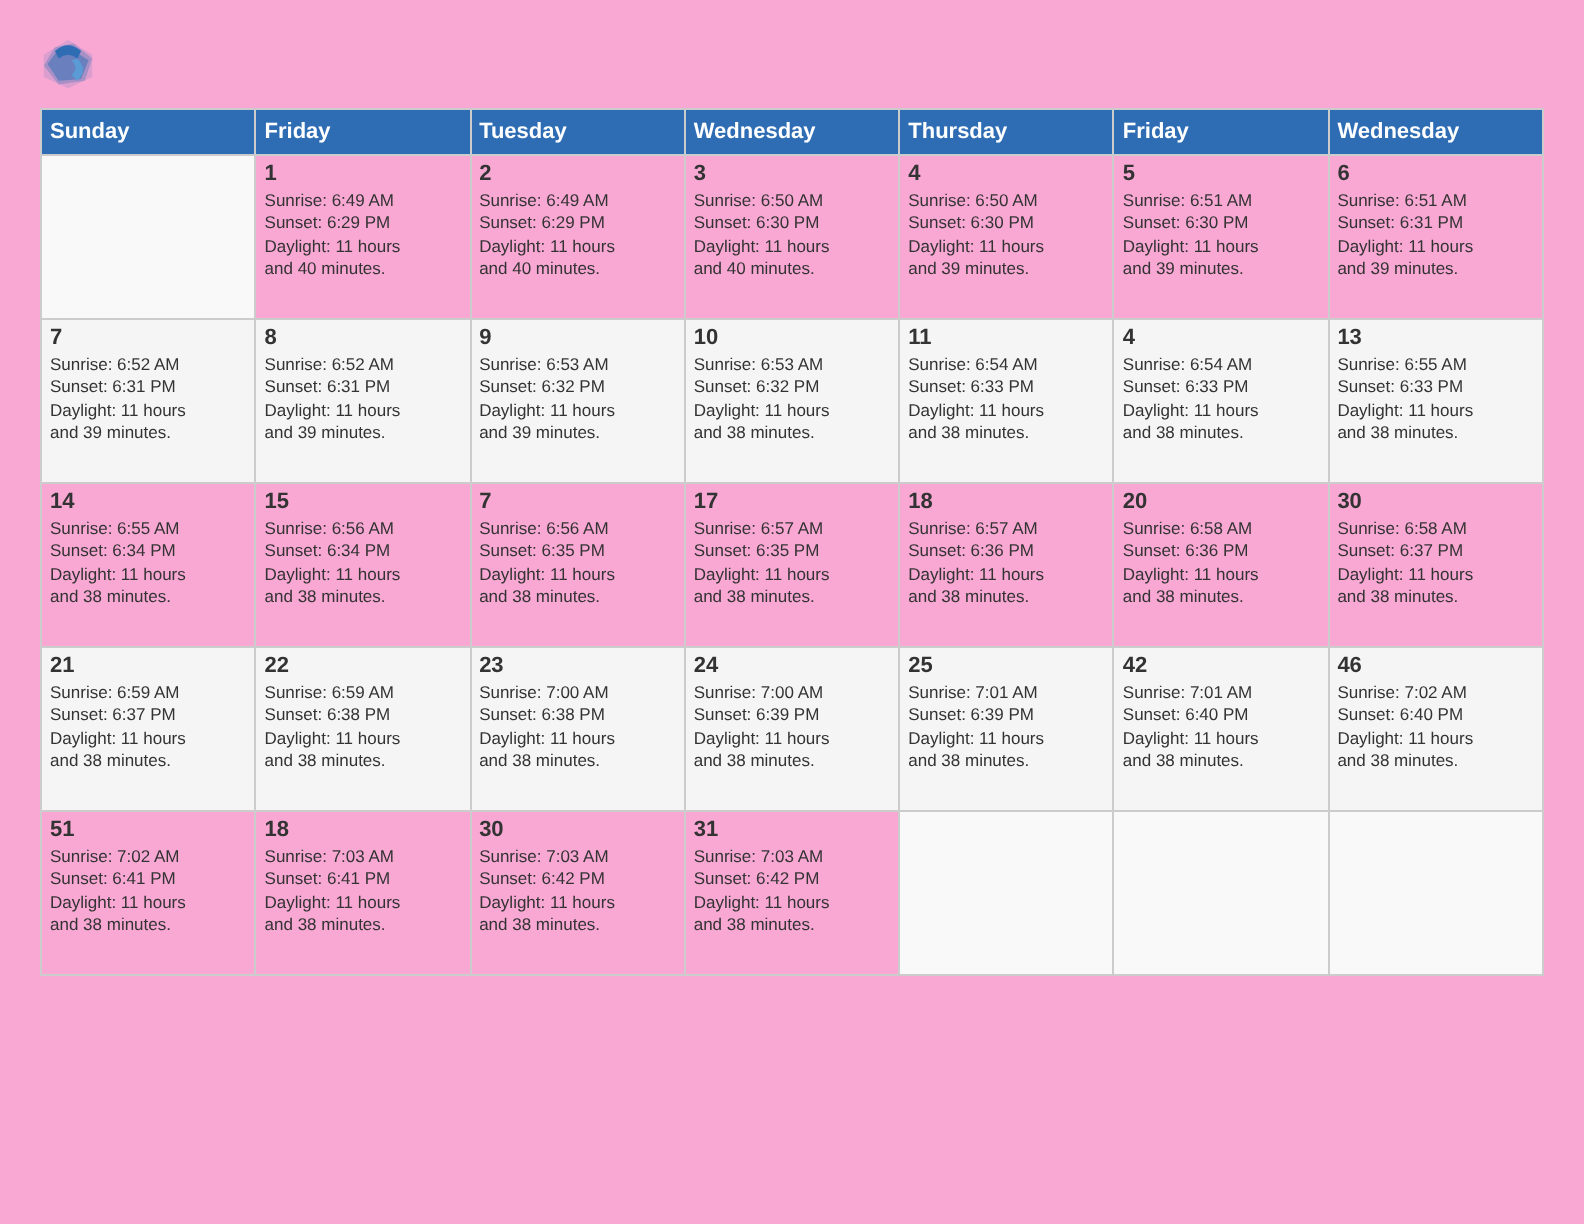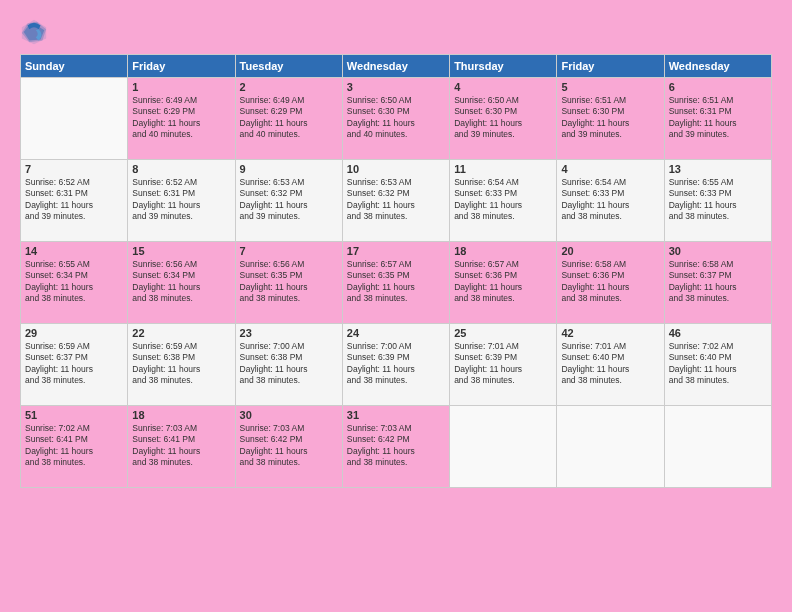--- a/index.html
+++ b/index.html
@@ -226,7 +226,7 @@
         </tr>
         <tr class="row-alt">
           <td>
-            <span class="day-num">29</span>
+            <span class="day-num">21</span>
             <div class="day-info">Sunrise: 6:59 AM<br>Sunset: 6:37 PM<br>Daylight: 11 hours<br>and 38 minutes.</div>
           </td>
           <td>

